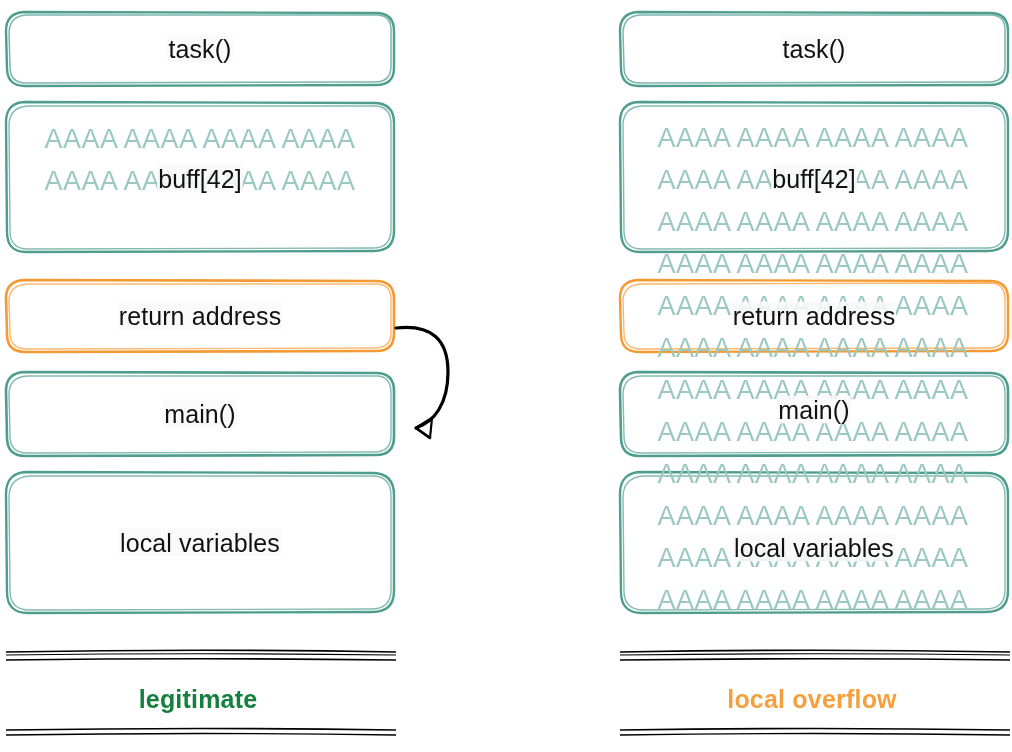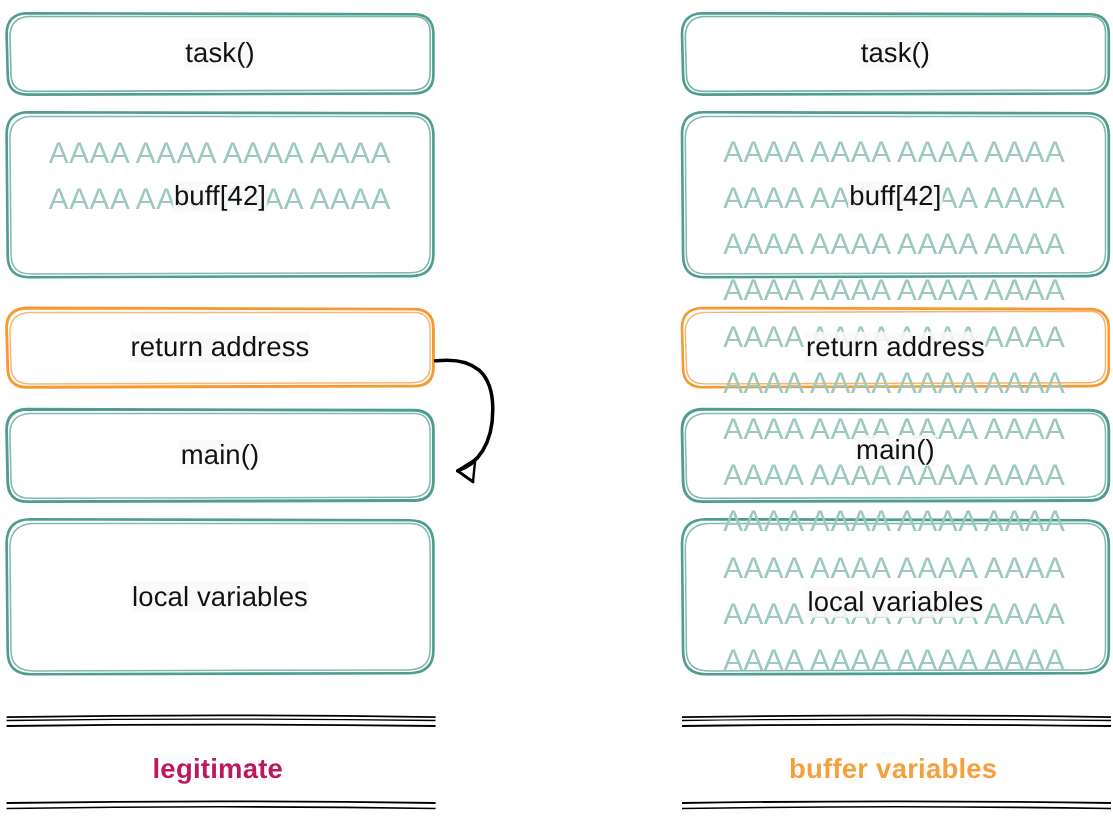--- a/index.html
+++ b/index.html
@@ -200,7 +200,7 @@
       </svg>
     </div>
 
-    <div class="caption" style="left:0px; top:685px; width:396px; color:#be185d;">
+    <div class="caption" style="left:0px; top:685px; width:396px; color:#15803d;">
       <span>legitimate</span>
     </div>
 

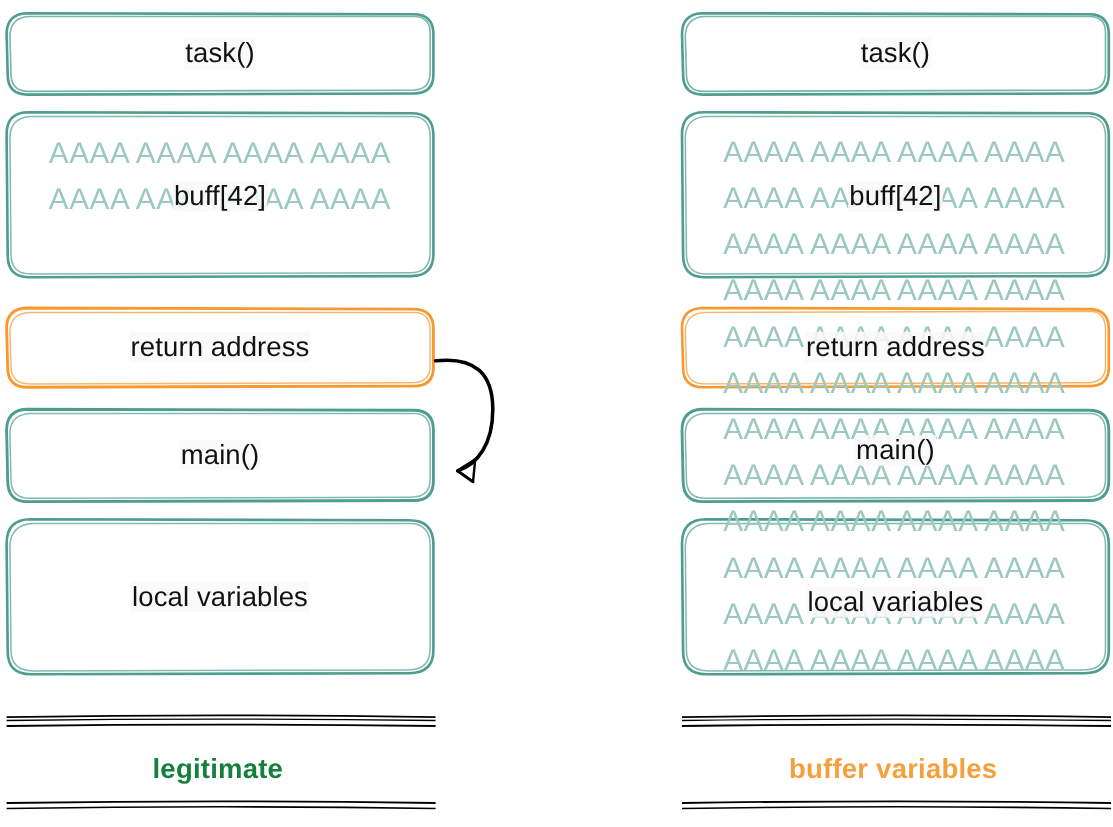--- a/index.html
+++ b/index.html
@@ -319,7 +319,7 @@
     </div>
 
     <div class="caption" style="left:0px; top:685px; width:396px; color:#F5A03C;">
-      <span>buffer variables</span>
+      <span>local overflow</span>
     </div>
 
     <div class="sep" style="left:6px; top:727px; width:390px;">

